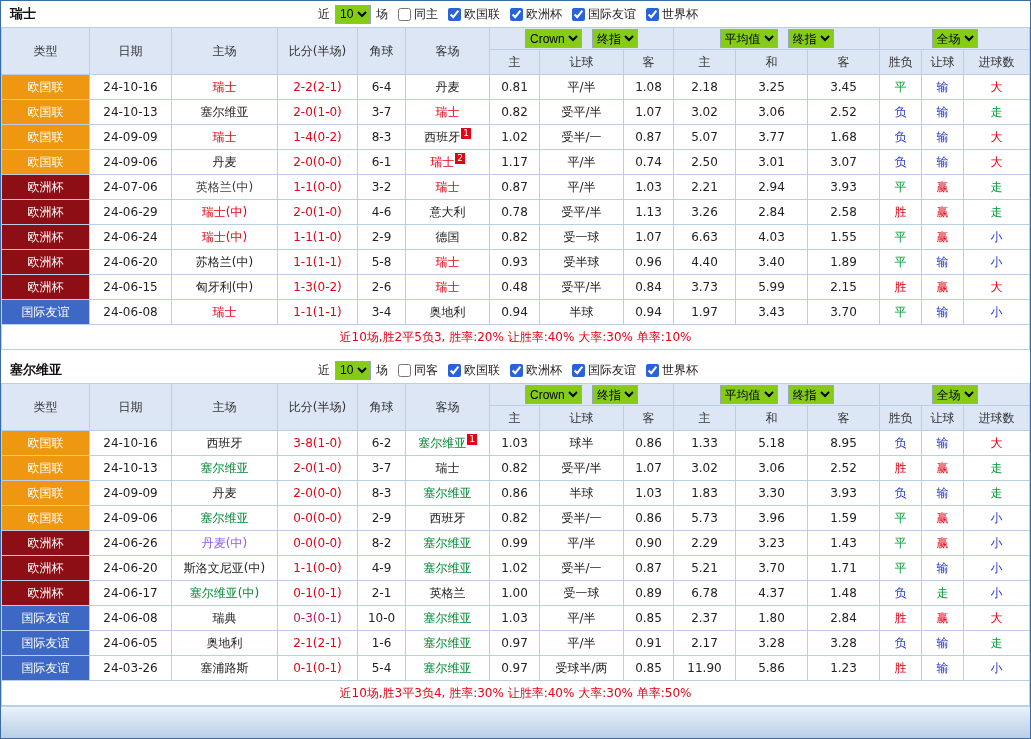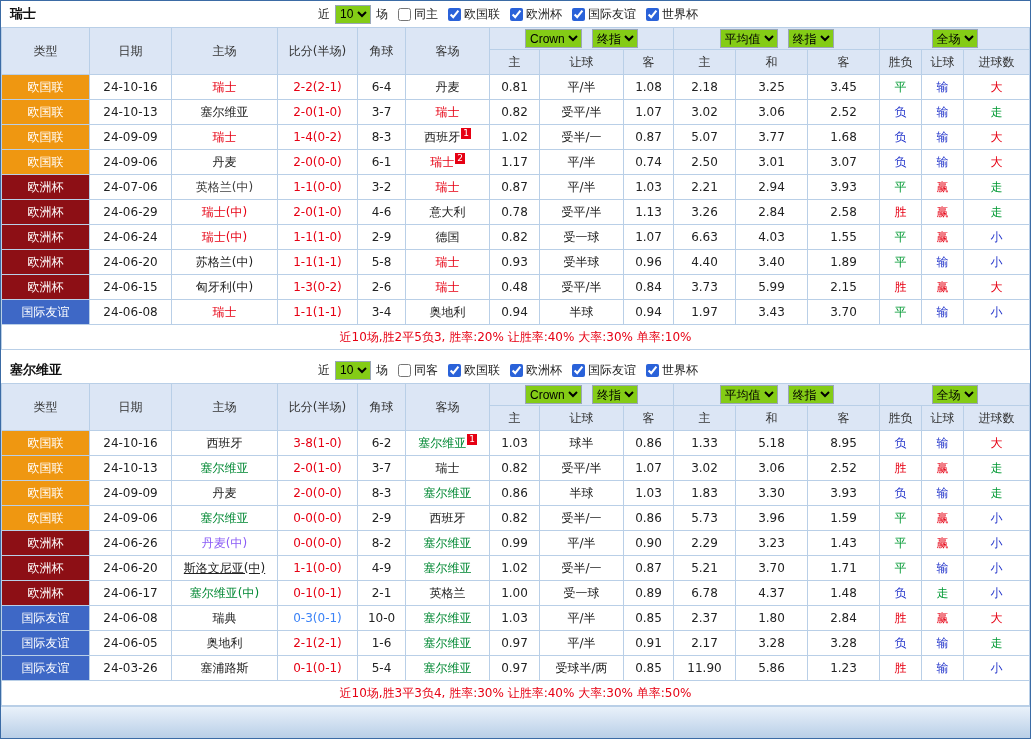--- a/index.html
+++ b/index.html
@@ -476,7 +476,7 @@
             <tr>
               <td class="type-cell" style="background: rgb(141, 15, 21);">欧洲杯</td>
               <td>24-06-20</td>
-              <td><span class="team-link" style="color: rgb(34, 34, 34); text-decoration: underline;">斯洛文尼亚(中)</span></td>
+              <td><span class="team-link" style="color: rgb(34, 34, 34);">斯洛文尼亚(中)</span></td>
               <td style="color: rgb(230, 0, 19);">1-1(0-0)</td>
               <td>4-9</td>
               <td><span class="team-link" style="color: rgb(0, 136, 51);">塞尔维亚</span></td>

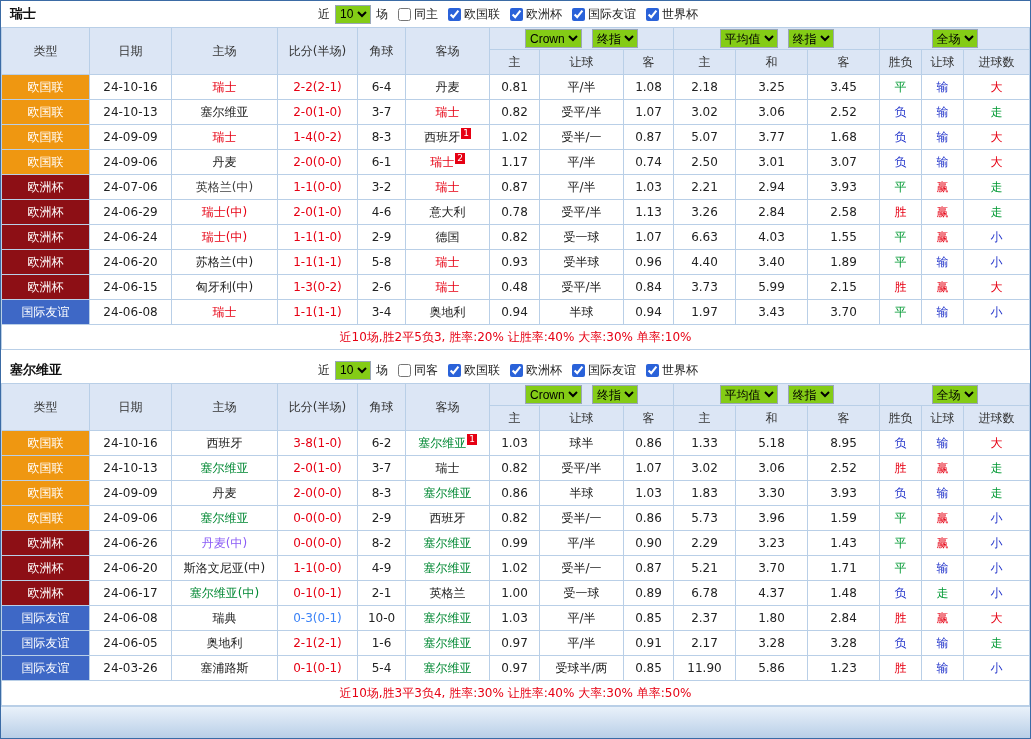--- a/index.html
+++ b/index.html
@@ -511,7 +511,7 @@
               <td class="type-cell" style="background: rgb(62, 104, 198);">国际友谊</td>
               <td>24-06-08</td>
               <td><span class="team-link" style="color: rgb(34, 34, 34);">瑞典</span></td>
-              <td style="color: #3b82f6;">0-3(0-1)</td>
+              <td style="color: #be185d;">0-3(0-1)</td>
               <td>10-0</td>
               <td><span class="team-link" style="color: rgb(0, 136, 51);">塞尔维亚</span></td>
               <td>1.03</td>

